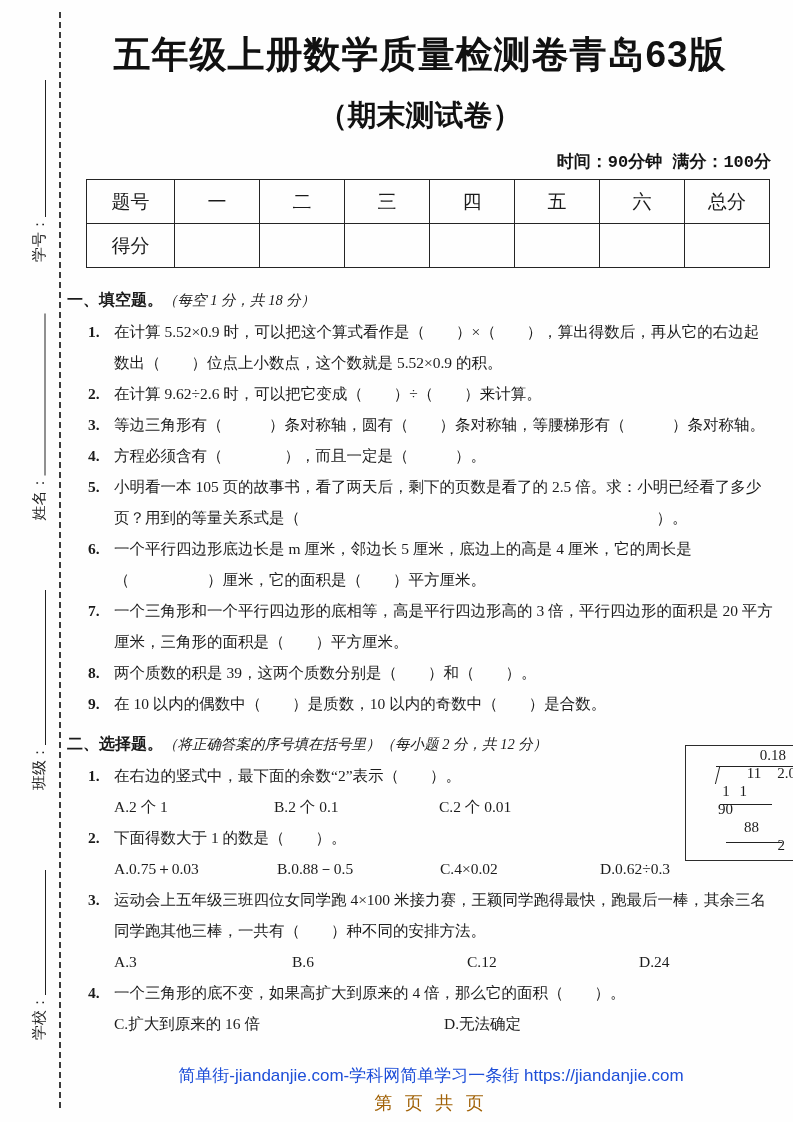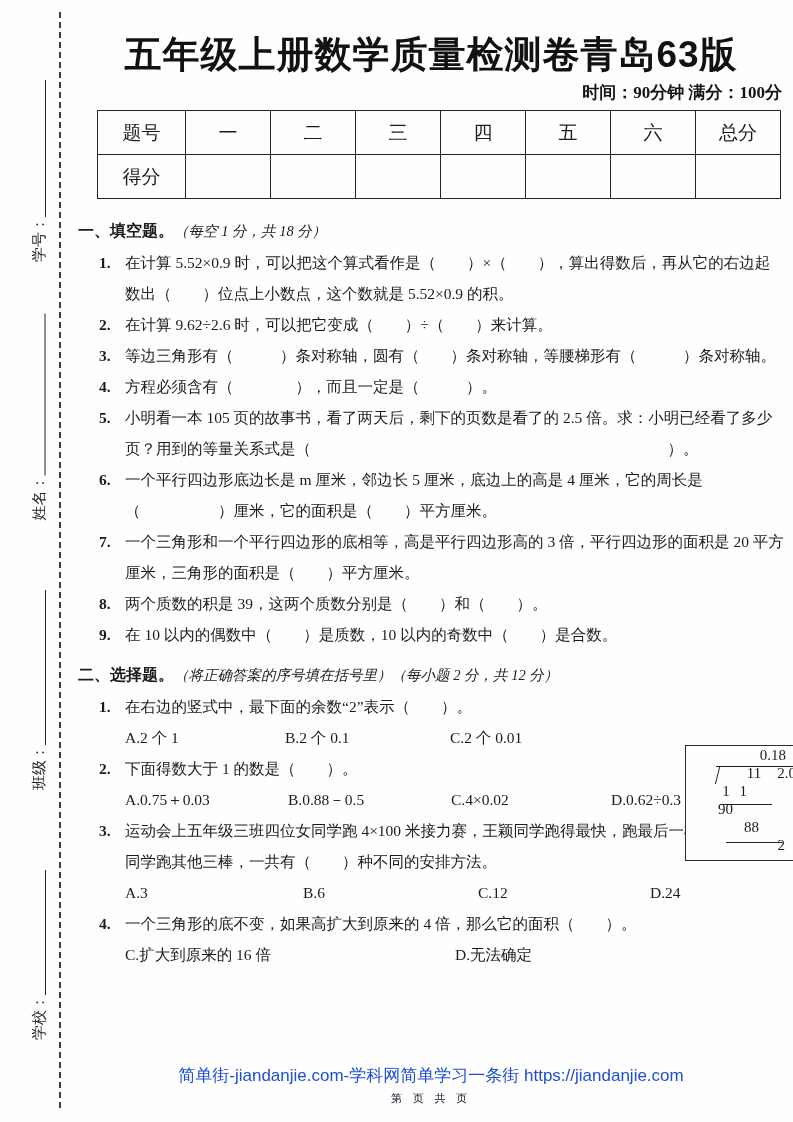--- a/index.html
+++ b/index.html
@@ -24,7 +24,7 @@
   }
   .side-field .blank { flex:1; border-bottom:1.5px solid #222; margin-bottom:3px; }
   
-  .content { position:absolute; left:78px; top:0; width:706px; }
+  .content { position:absolute; left:67px; top:0; width:706px; }
   .title {
     margin-top:30px; text-align:center;
     font-family:"Liberation Sans","DejaVu Sans",sans-serif;

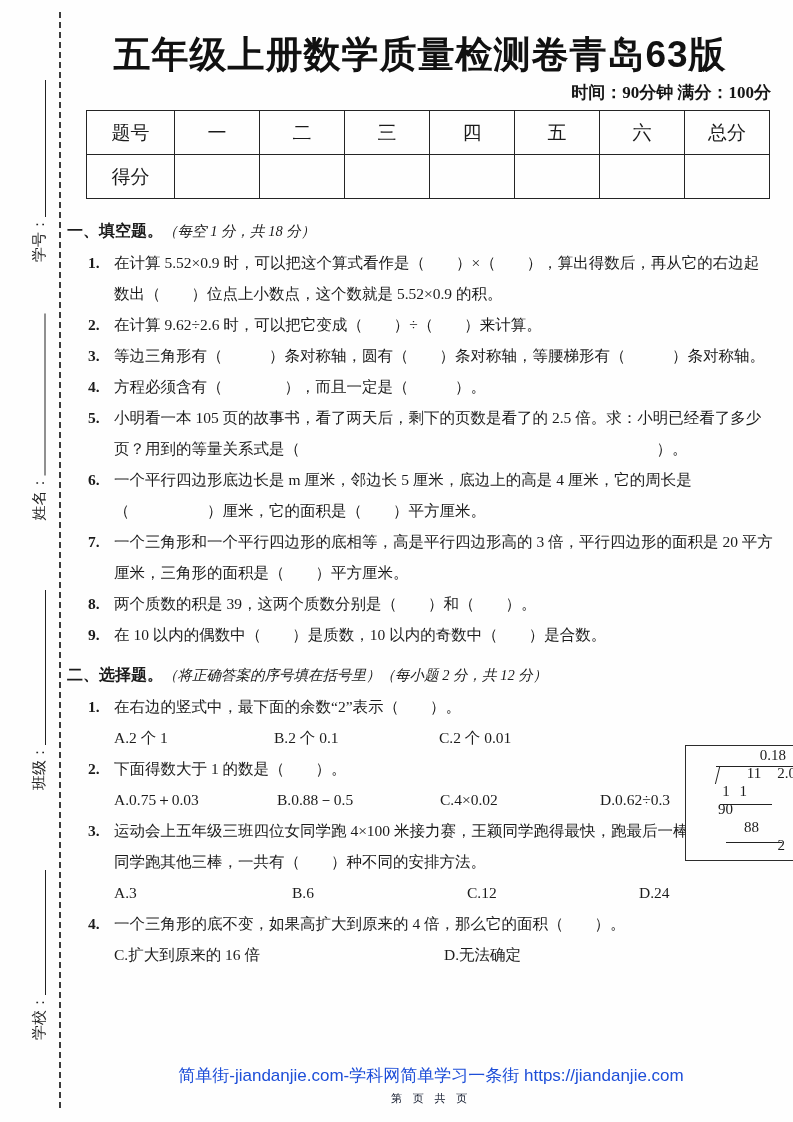--- a/index.html
+++ b/index.html
@@ -117,6 +117,7 @@
   <div class="content">
 
     <div class="title">五年级上册数学质量检测卷青岛63版</div>
+    <div class="subtitle">（期末测试卷）</div>
     <div class="exam-info">时间：90分钟  满分：100分</div>
 
     <table class="score">

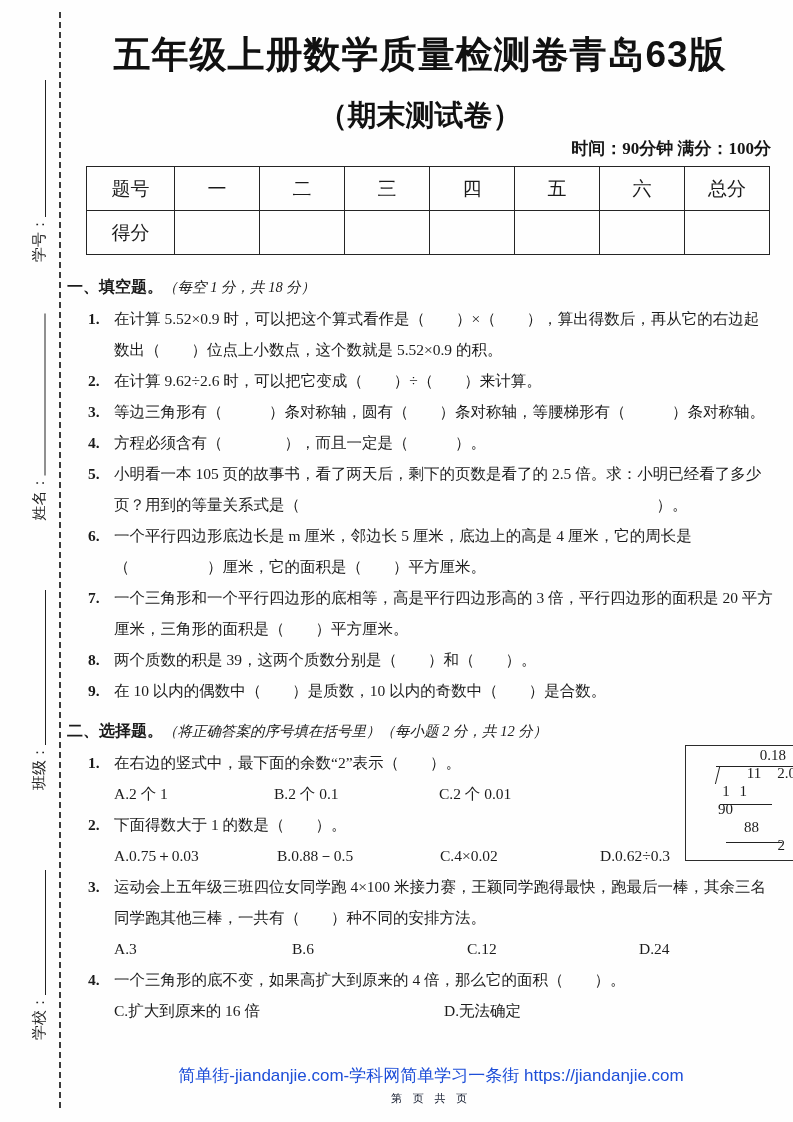--- a/index.html
+++ b/index.html
@@ -36,8 +36,8 @@
     font-weight:bold; font-size:29px; color:#111;
   }
   .exam-info {
-    margin-top:1px; padding-right:2px; text-align:right;
-    font-family:Liberation Serif, serif;
+    margin-top:14px; padding-right:2px; text-align:right;
+    font-family:Liberation Mono, monospace;
     font-weight:600; font-size:17px; color:#151515;
   }
   table.score {

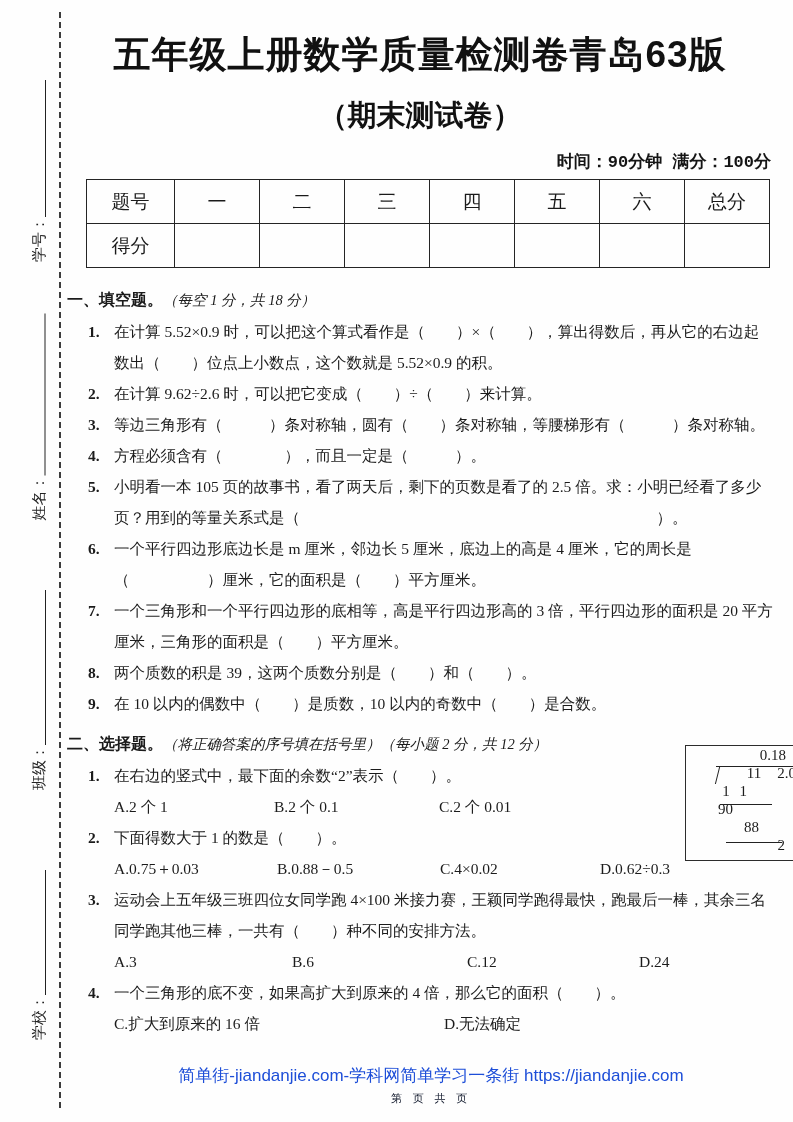--- a/index.html
+++ b/index.html
@@ -85,7 +85,7 @@
   }
   .footer-page {
     position:absolute; left:78px; top:1091px; width:706px; text-align:center;
-    font-size:11px; color:#0f172a; letter-spacing:4px;
+    font-size:18px; color:#a16207; letter-spacing:4px;
   }
 </style>
 </head>

